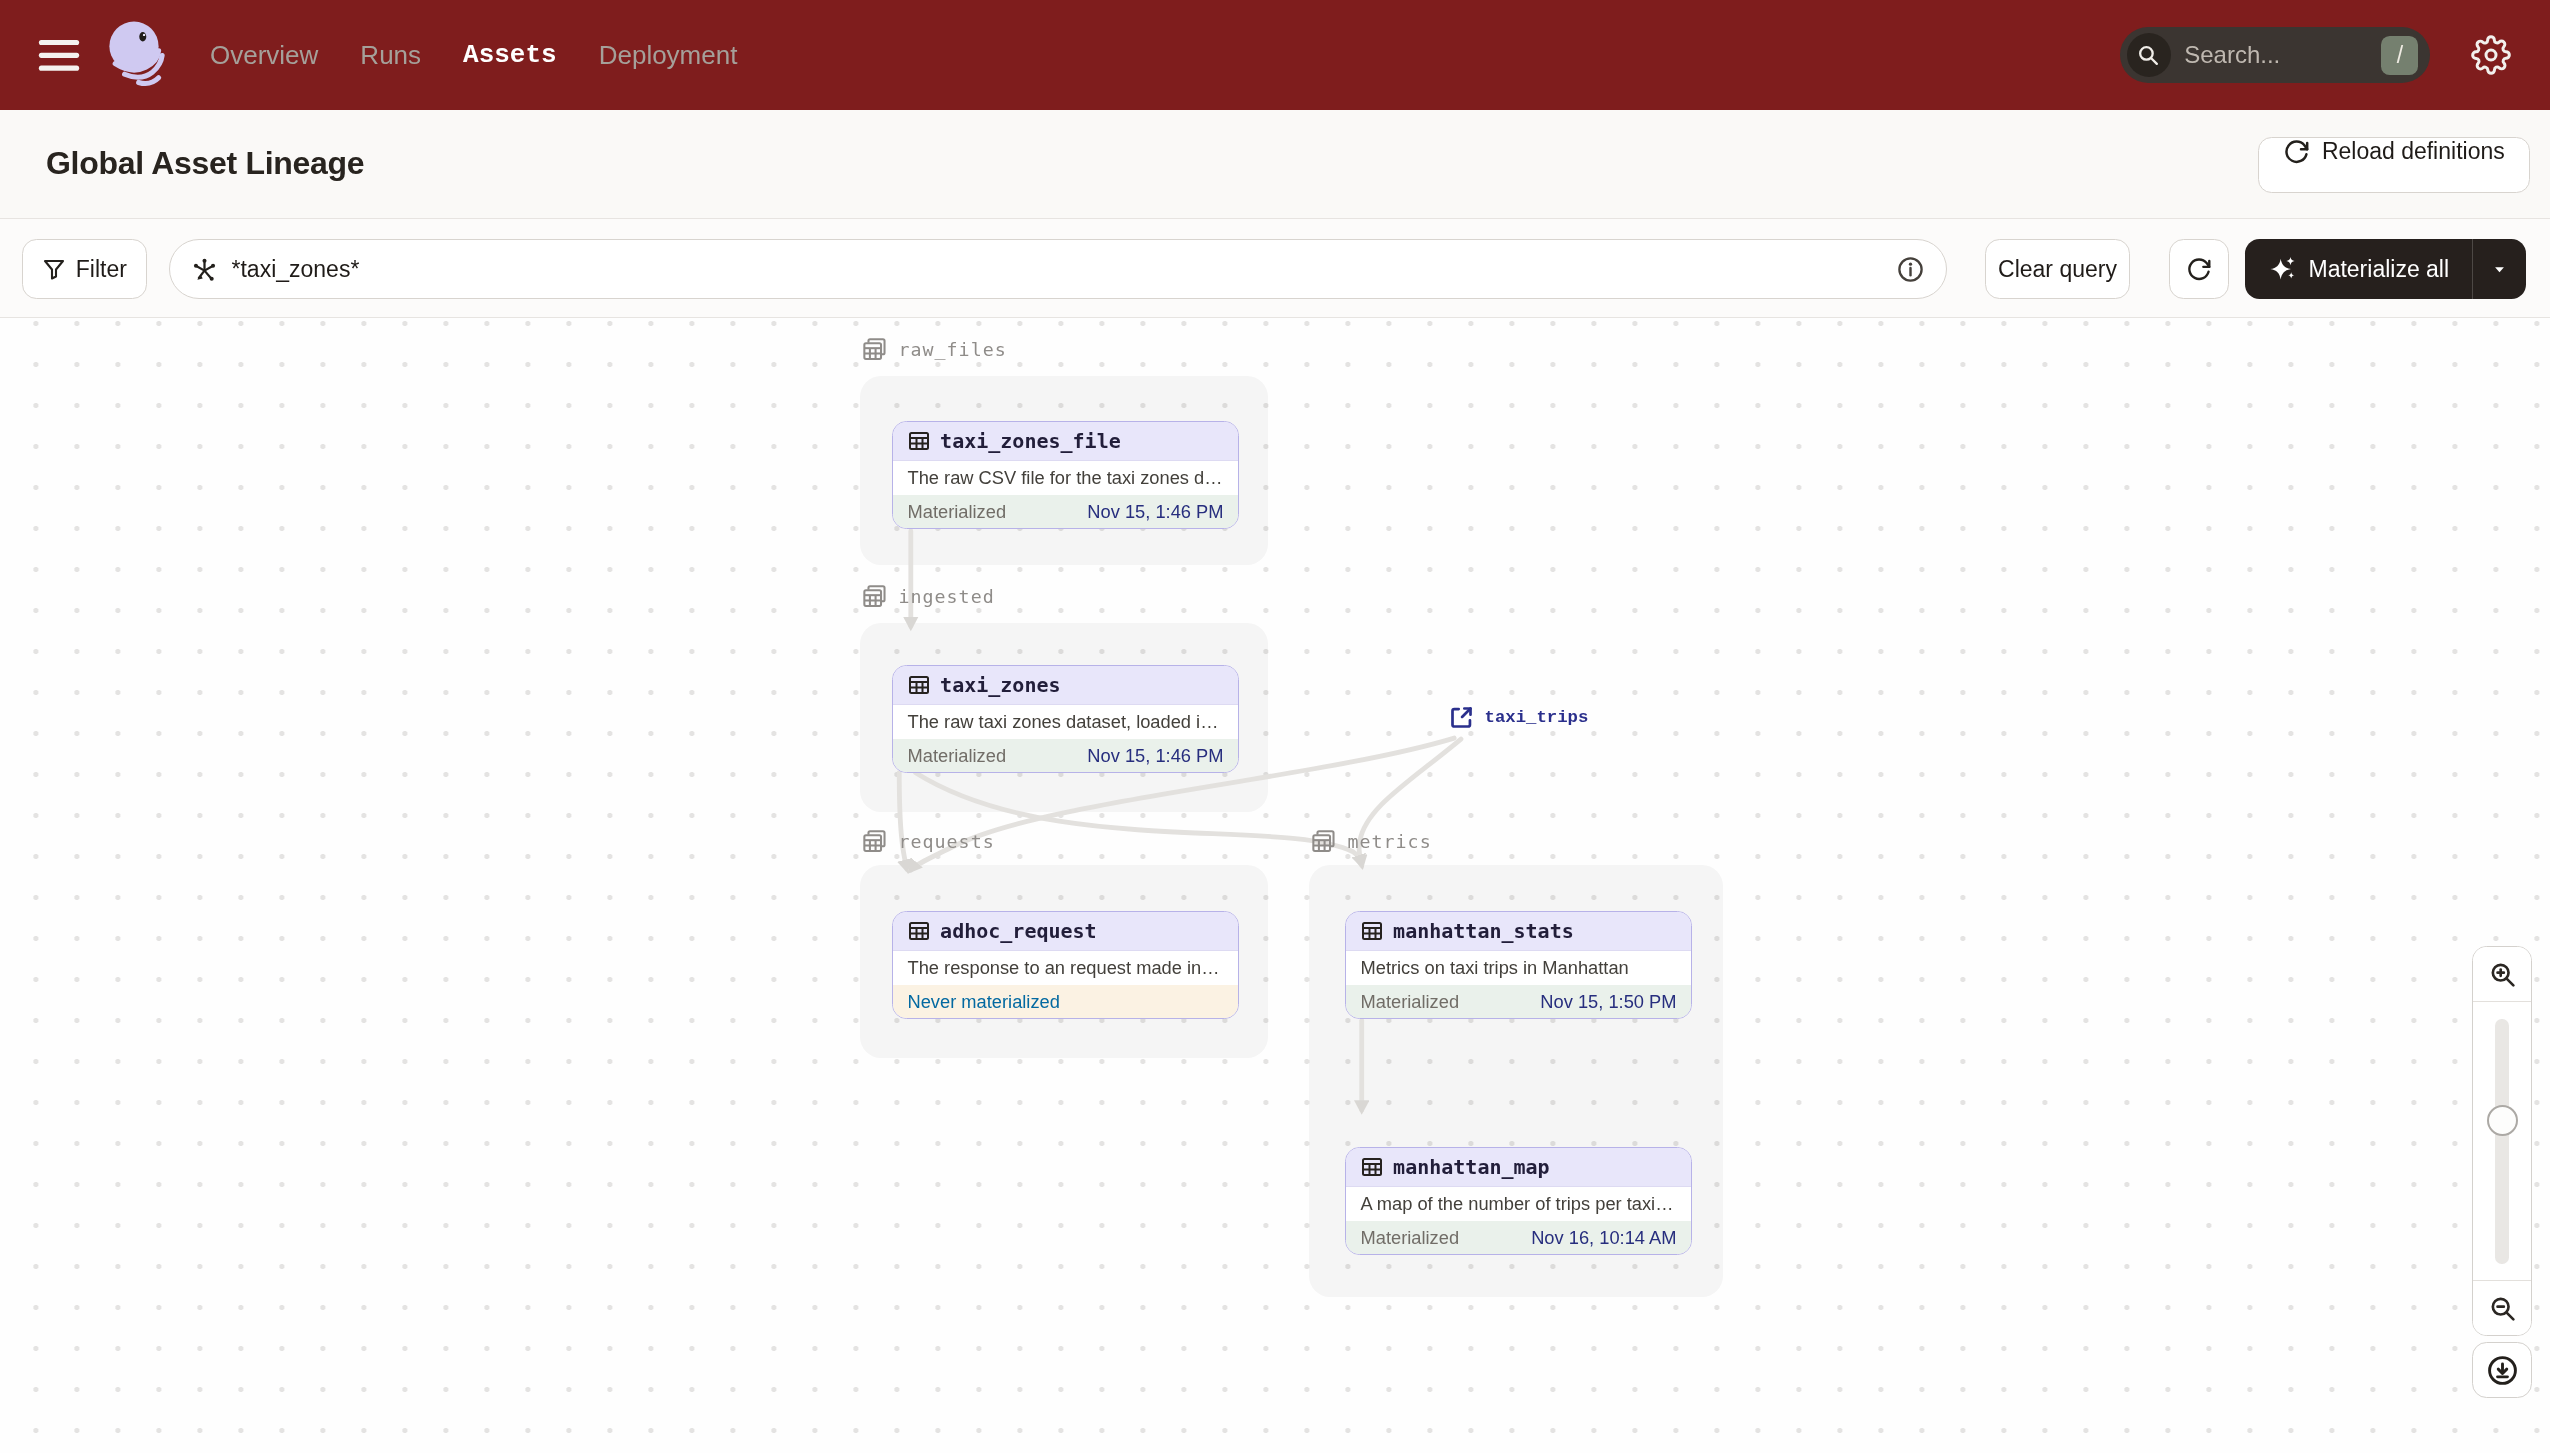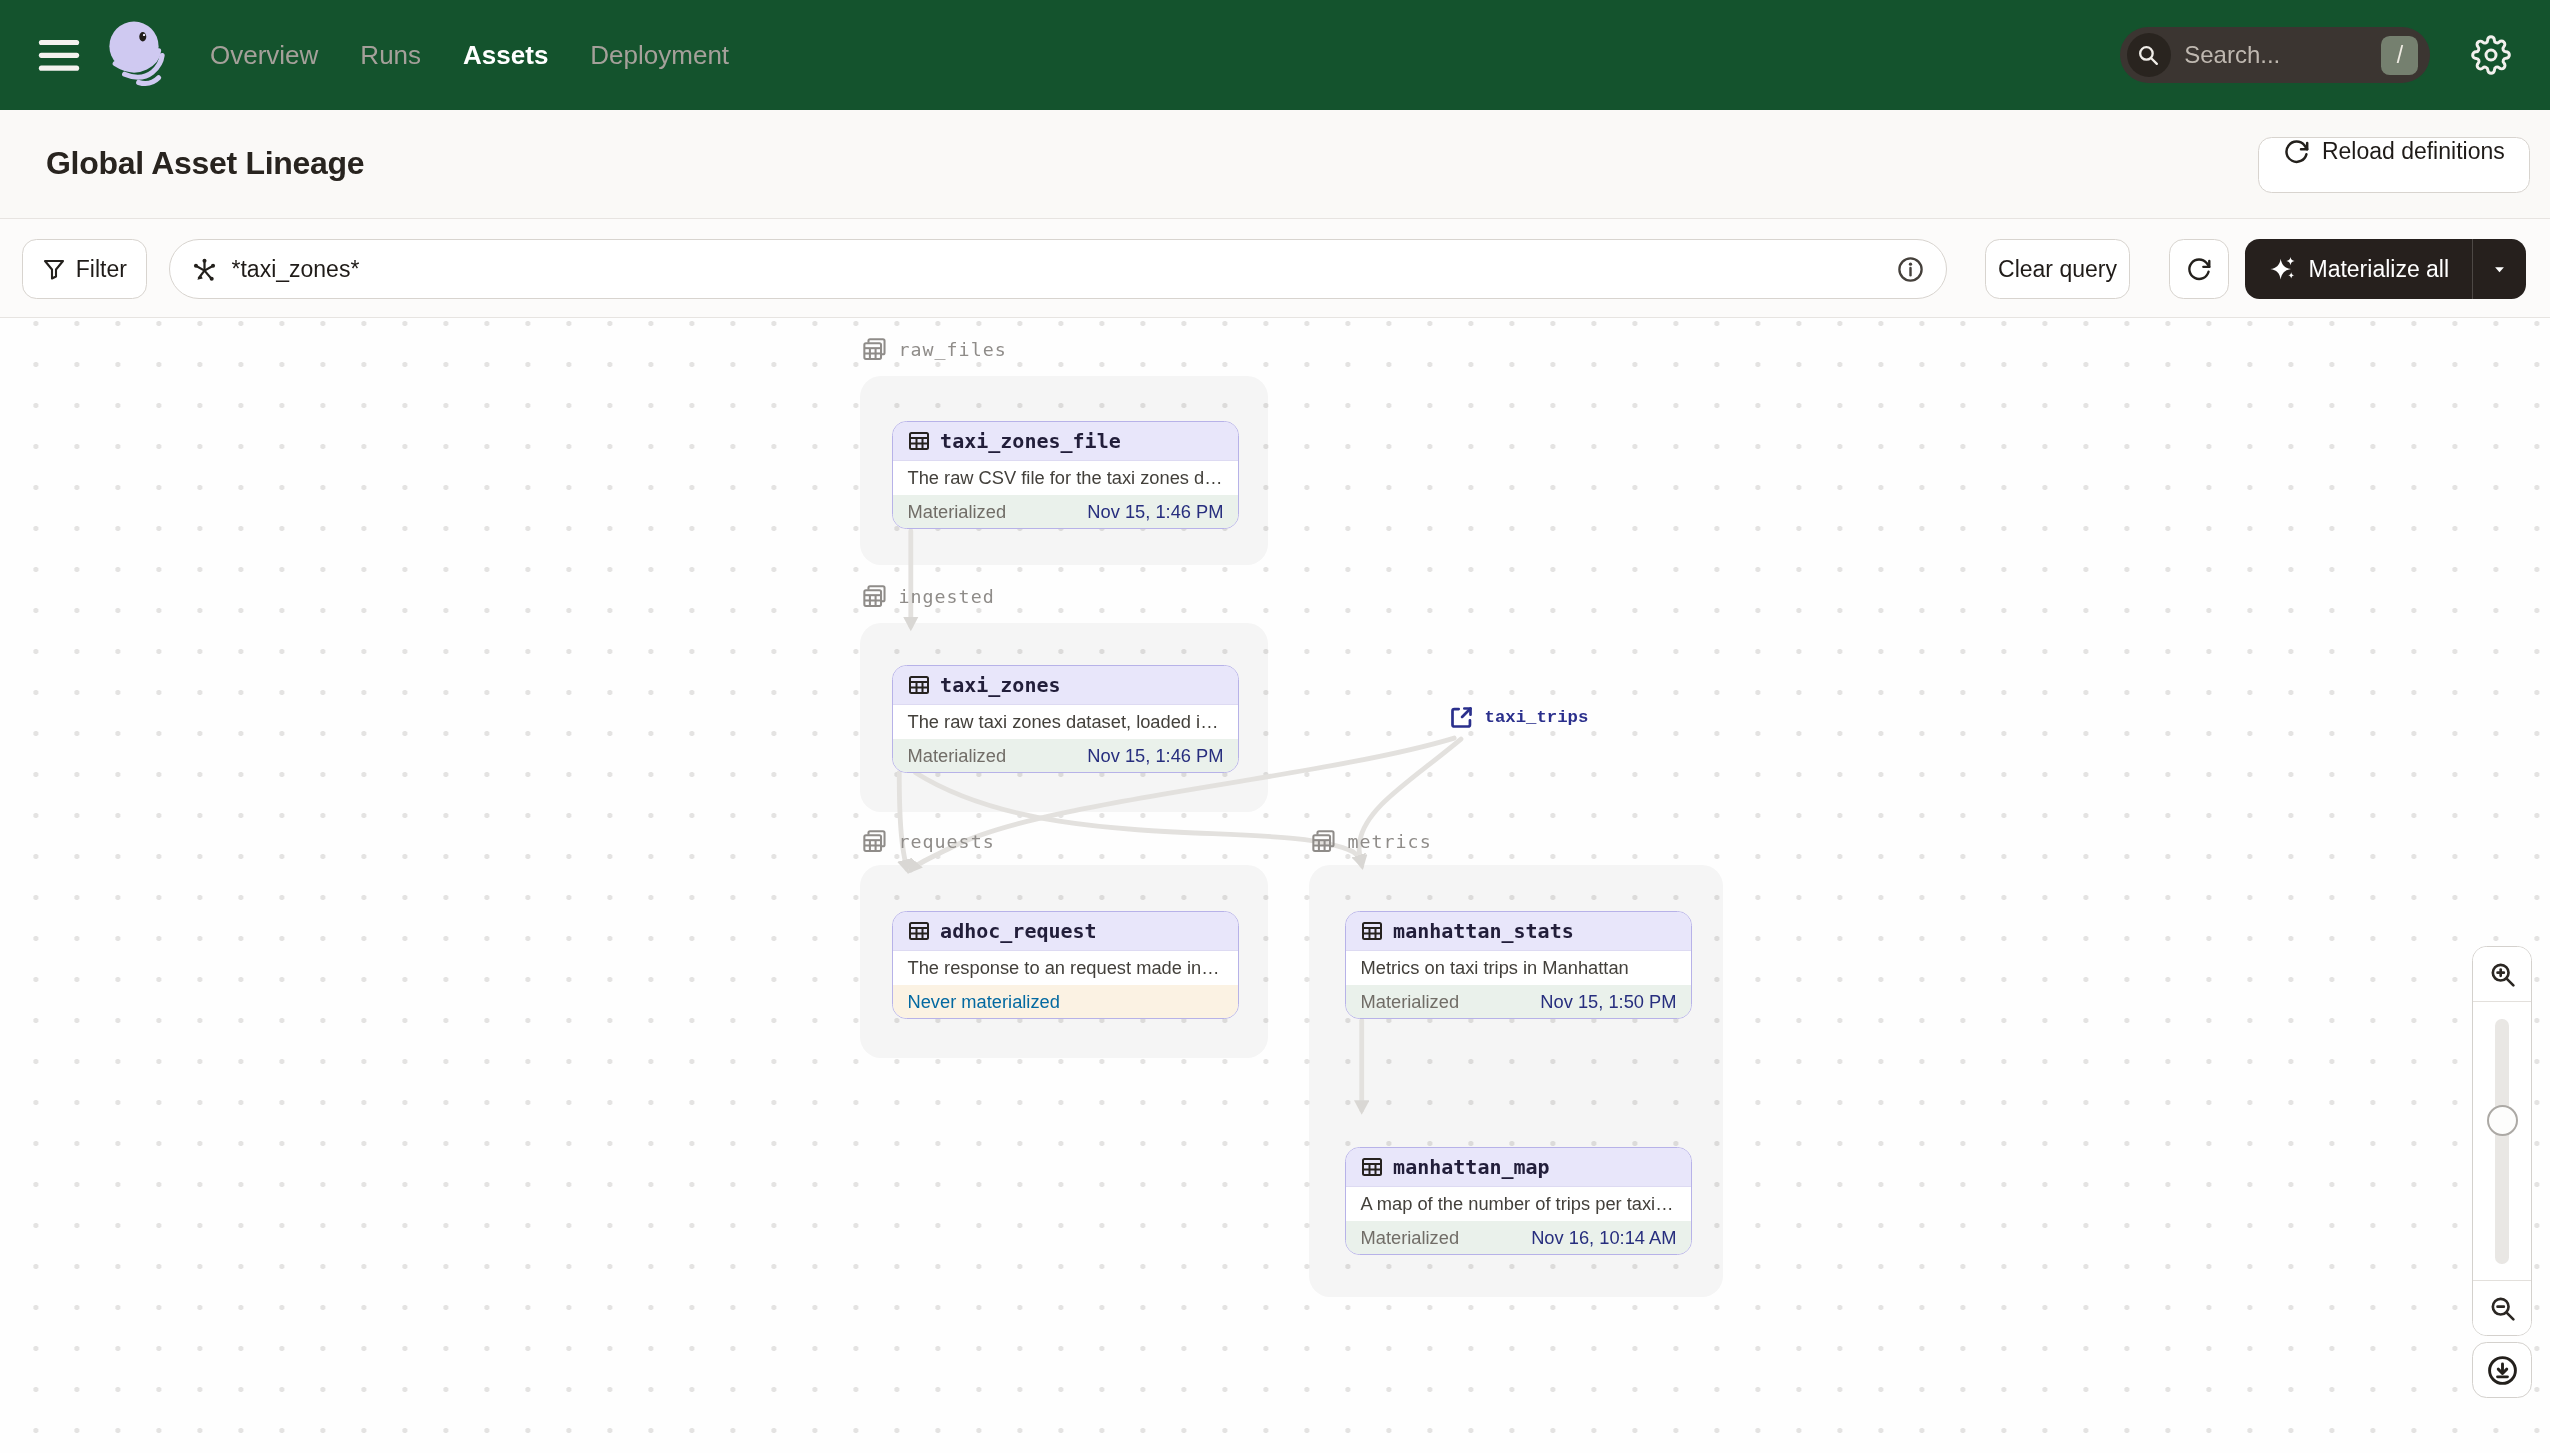--- a/index.html
+++ b/index.html
@@ -9,7 +9,7 @@
 
   
   .topbar { position:absolute; left:0; top:0; width:2550px; height:110px;
-            background:#14532d; display:flex; align-items:center; }
+            background:#7f1d1d; display:flex; align-items:center; }
   .menu-btn { position:absolute; left:37px; top:35px; width:46px; height:40px;
               background:none; border:none; cursor:pointer; }
   .logo { position:absolute; left:100px; top:12.5px; }

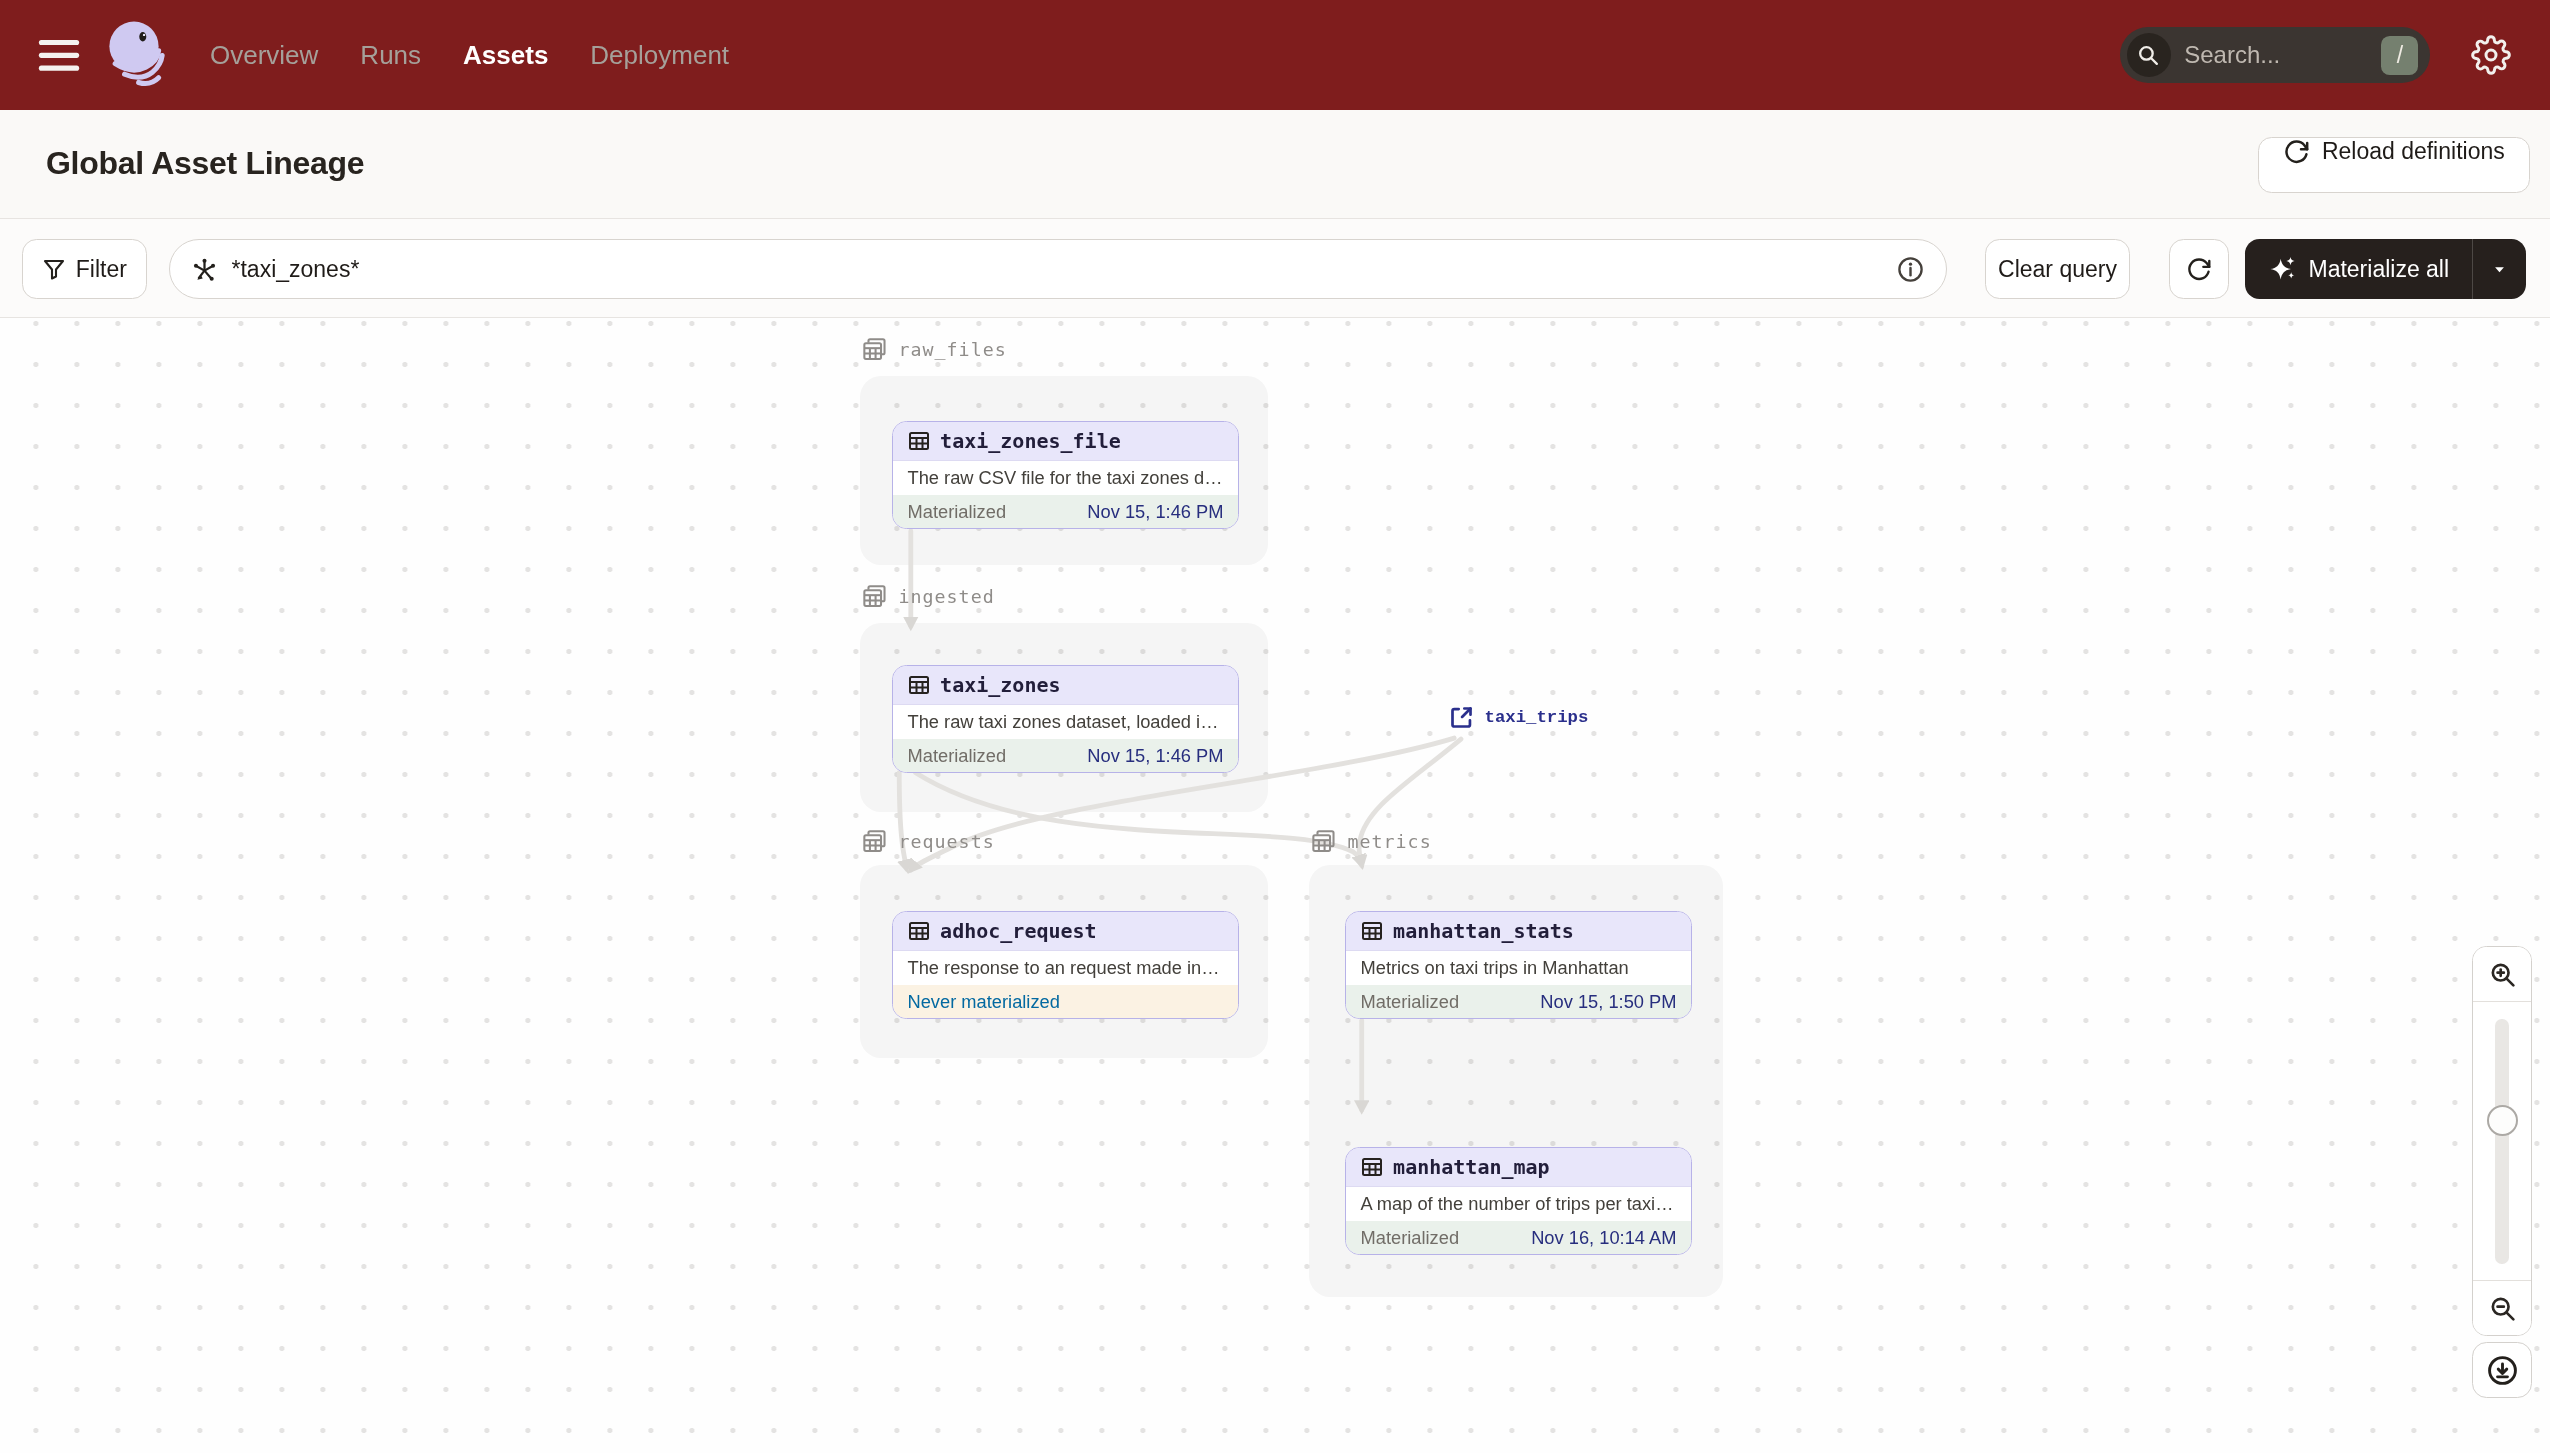--- a/index.html
+++ b/index.html
@@ -15,7 +15,7 @@
   .logo { position:absolute; left:100px; top:12.5px; }
   .nav { position:absolute; left:210px; top:0; height:110px; display:flex; align-items:center; gap:42px; }
   .nav-item { font-size:26px; color:#A5A09A; cursor:pointer; font-weight:500; }
-  .nav-item.active { color:#FFFFFF; font-weight:700; }
+  .nav-item.active { color:#FFFFFF; font-weight:700;font-family:Liberation Mono, monospace; }
   .search-pill { position:absolute; left:2120px; top:27px; width:310px; height:56px;
                  background:#3B3531; border-radius:28px; display:flex; align-items:center; }
   .search-iconwrap { width:44px; height:44px; margin-left:6.7px; border-radius:50%;

